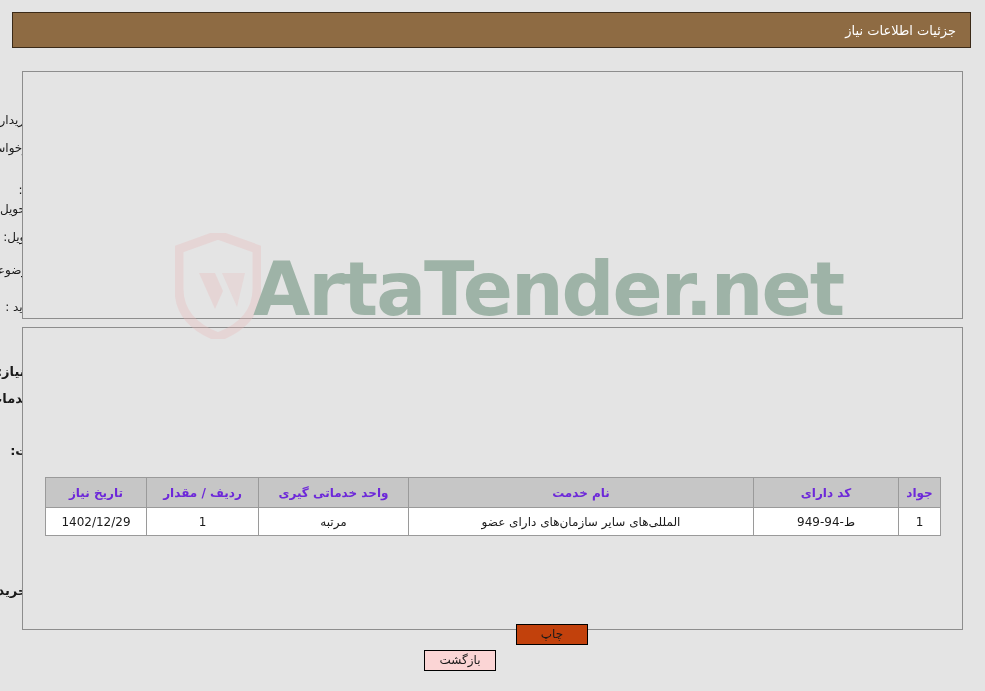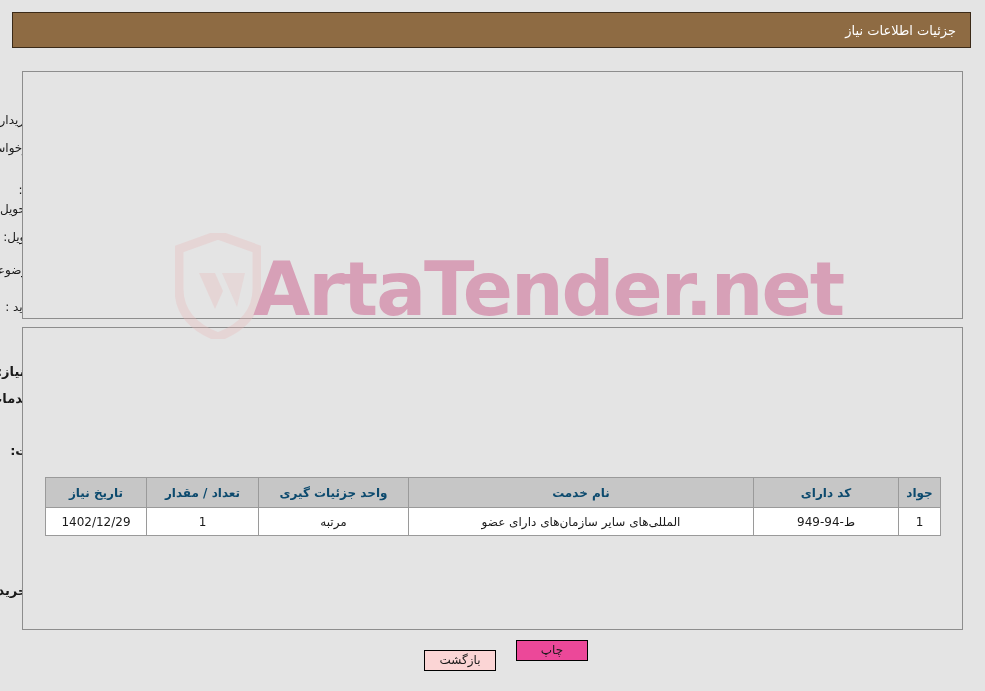--- a/index.html
+++ b/index.html
@@ -36,7 +36,7 @@
     font-family: "DejaVu Sans", "Liberation Sans", sans-serif;
     font-size: 74px;
     font-weight: bold;
-    color: #be185d;
+    color: #14532d;
     letter-spacing: -2px;
     direction: ltr;
     white-space: nowrap;

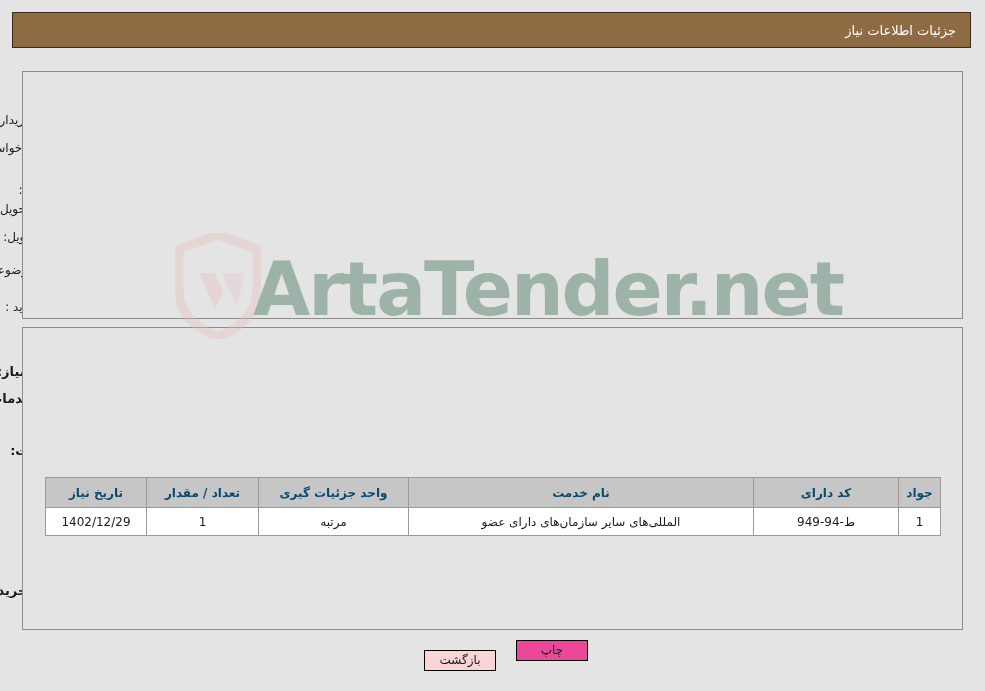--- a/index.html
+++ b/index.html
@@ -197,7 +197,7 @@
   #svc-table th {
     background: #c6c6c6;
     border: 1px solid #9a9a9a;
-    color: #0c4a6e;
+    color: #6d28d9;
     font-weight: bold;
     height: 27px;
     text-align: center;

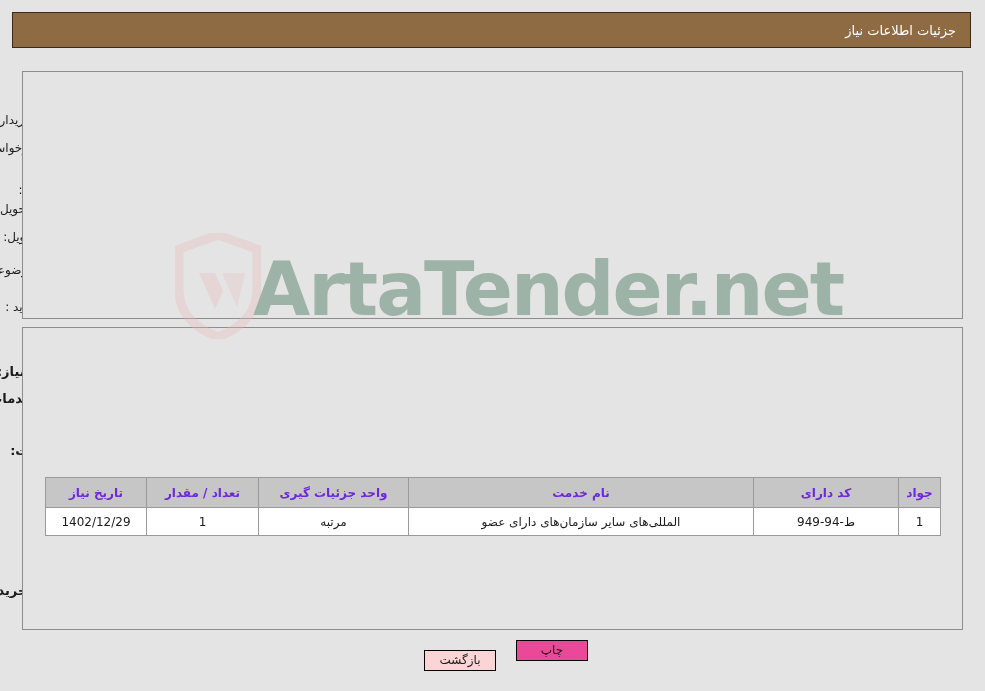--- a/index.html
+++ b/index.html
@@ -317,7 +317,7 @@
       <th>کد دارای</th>
       <th>نام خدمت</th>
       <th>واحد جزئیات گیری</th>
-      <th>تعداد / مقدار</th>
+      <th>ردیف / مقدار</th>
       <th>تاریخ نیاز</th>
     </tr>
   </thead>

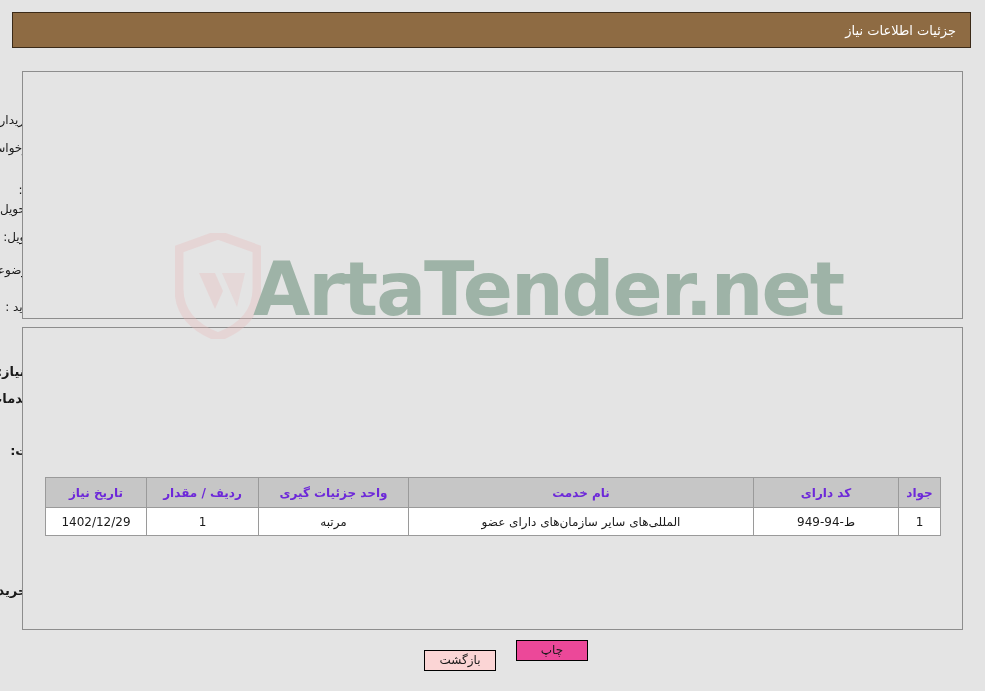--- a/index.html
+++ b/index.html
@@ -316,7 +316,7 @@
       <th>جواد</th>
       <th>کد دارای</th>
       <th>نام خدمت</th>
-      <th>واحد جزئیات گیری</th>
+      <th>واحد خدماتی گیری</th>
       <th>ردیف / مقدار</th>
       <th>تاریخ نیاز</th>
     </tr>

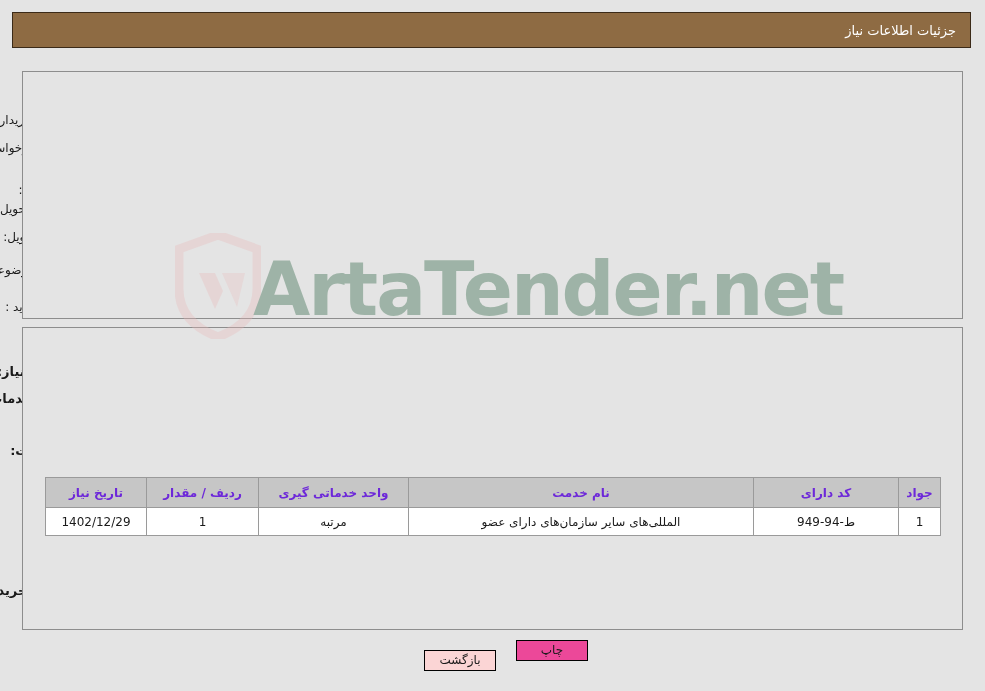--- a/index.html
+++ b/index.html
@@ -225,7 +225,7 @@
     z-index: 4;
   }
   #btn-back  { left: 424px; top: 650px; width: 72px; background: #fbd5d5; }
-  #btn-print { left: 516px; top: 640px; width: 72px; background: #ec4899; }
+  #btn-print { left: 516px; top: 624px; width: 72px; background: #c2410c; }
 </style>
 </head>
 <body>

